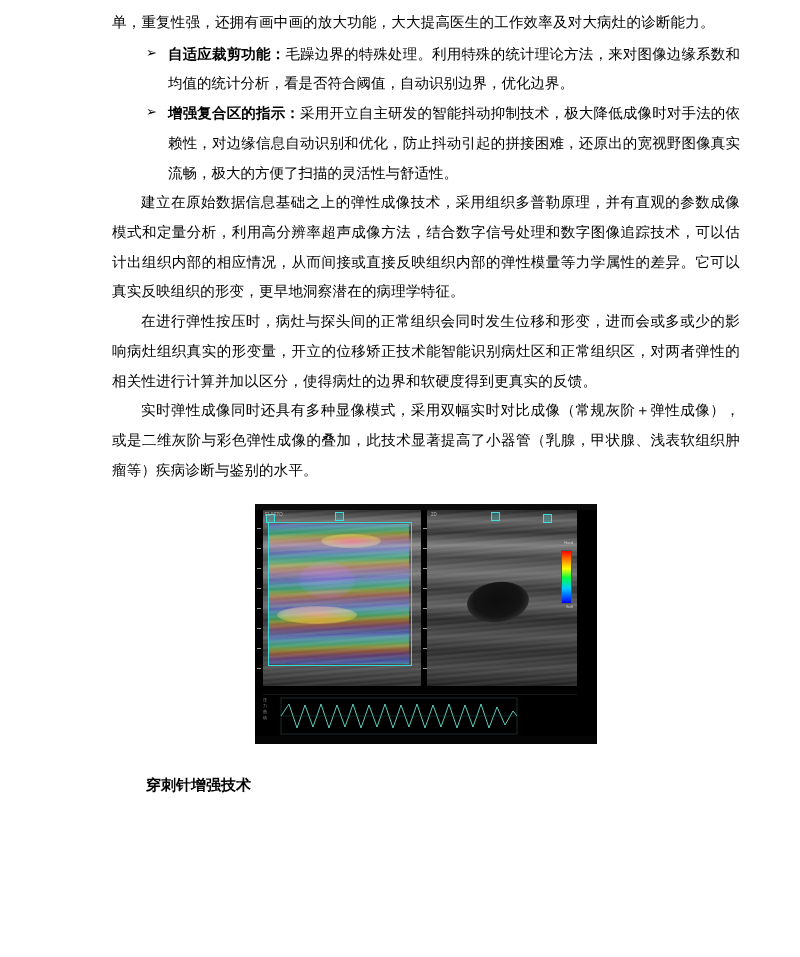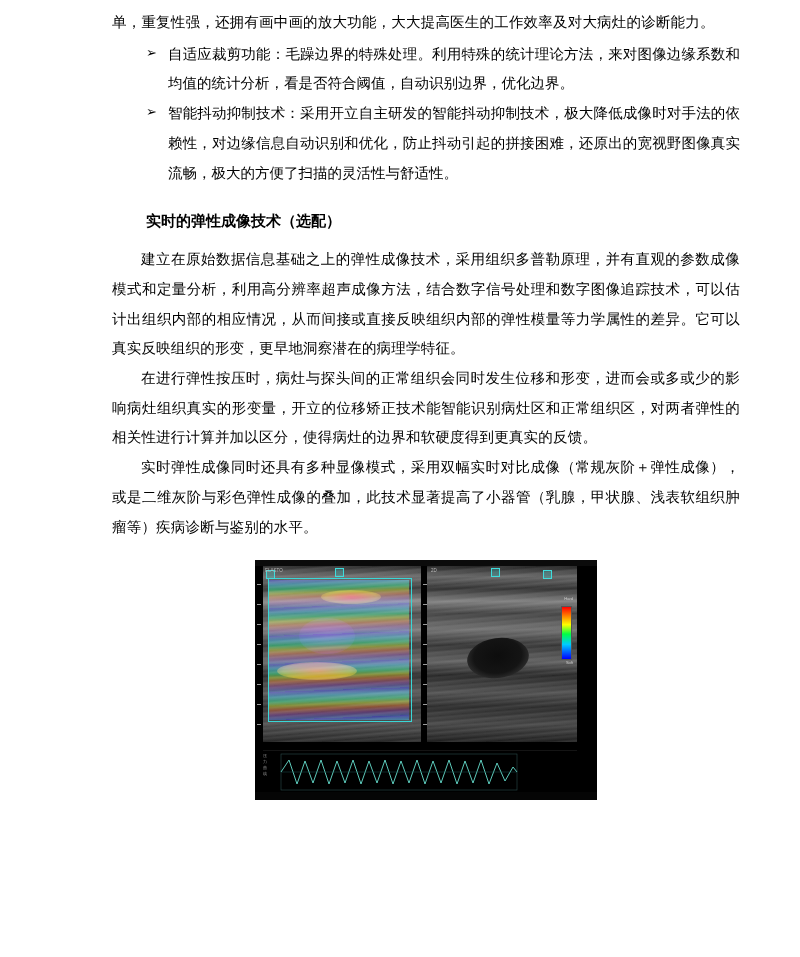--- a/index.html
+++ b/index.html
@@ -63,7 +63,7 @@
     text-justify: inter-ideograph;
   }
   .bullet-text b {
-    font-weight: normal;
+    font-weight: bold;
   }
   .heading {
     font-size: 15px;

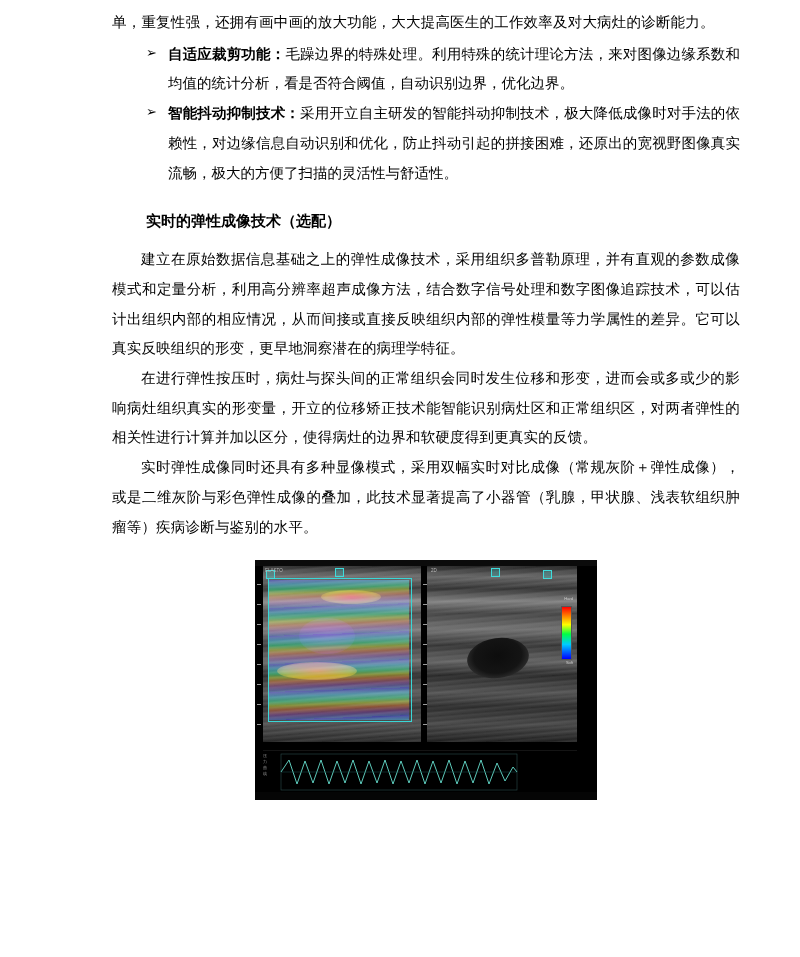--- a/index.html
+++ b/index.html
@@ -283,7 +283,7 @@
     </div>
     <div class="bullet-item">
       <span class="bullet-marker">➢</span>
-      <span class="bullet-text"><b>智能抖动抑制技术：</b><span>采用开立自主研发的智能抖动抑制技术，极大降低成像时对手法的依赖性，对边缘信息自动识别和优化，防止抖动引起的拼接困难，还原出的宽视野图像真实流畅，极大的方便了扫描的灵活性与舒适性。</span></span>
+      <span class="bullet-text"><b>增强复合区的指示：</b><span>采用开立自主研发的智能抖动抑制技术，极大降低成像时对手法的依赖性，对边缘信息自动识别和优化，防止抖动引起的拼接困难，还原出的宽视野图像真实流畅，极大的方便了扫描的灵活性与舒适性。</span></span>
     </div>
   </div>
 

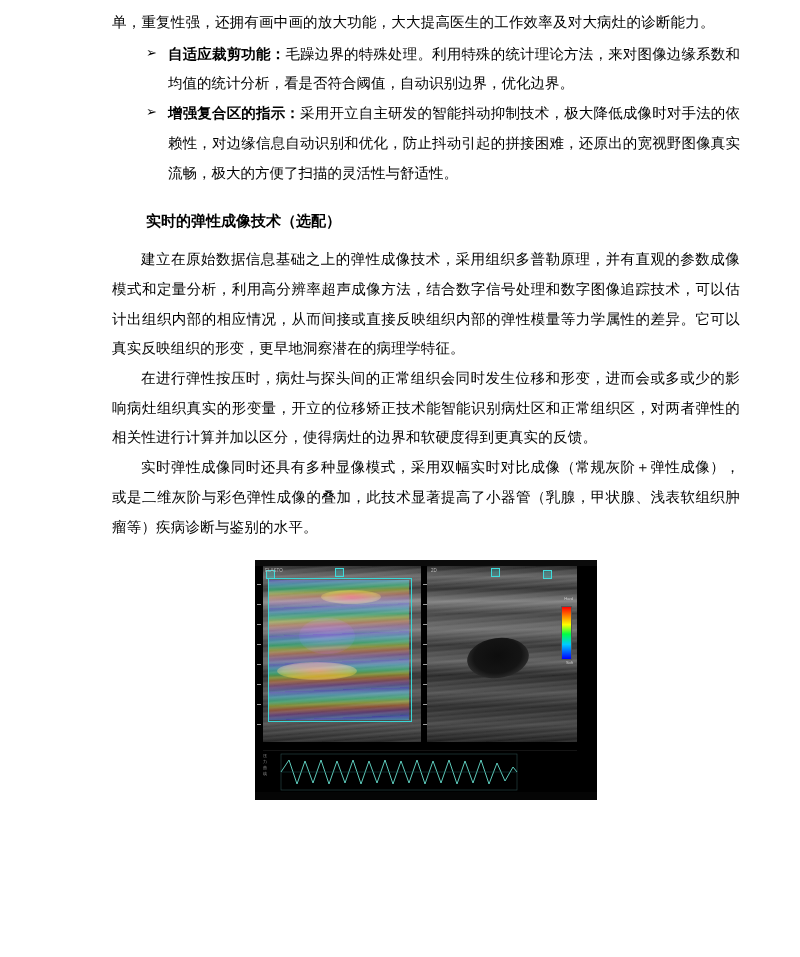--- a/index.html
+++ b/index.html
@@ -287,7 +287,6 @@
     </div>
   </div>
 
-  <div class="heading">实时的弹性成像技术（选配）</div>
 
   <p class="body-text indent-2 para-gap">建立在原始数据信息基础之上的弹性成像技术，采用组织多普勒原理，并有直观的参数成像模式和定量分析，利用高分辨率超声成像方法，结合数字信号处理和数字图像追踪技术，可以估计出组织内部的相应情况，从而间接或直接反映组织内部的弹性模量等力学属性的差异。它可以真实反映组织的形变，更早地洞察潜在的病理学特征。</p>
   <p class="body-text indent-2">在进行弹性按压时，病灶与探头间的正常组织会同时发生位移和形变，进而会或多或少的影响病灶组织真实的形变量，开立的位移矫正技术能智能识别病灶区和正常组织区，对两者弹性的相关性进行计算并加以区分，使得病灶的边界和软硬度得到更真实的反馈。</p>

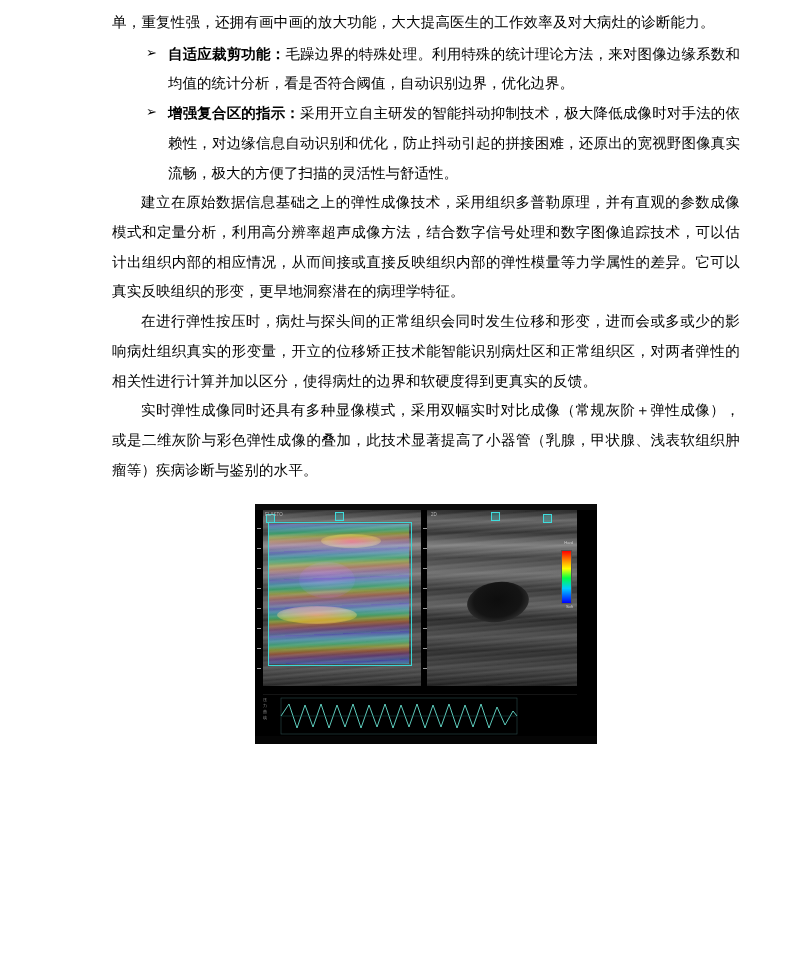--- a/index.html
+++ b/index.html
@@ -358,6 +358,7 @@
     </div>
   </div>
 
+  <div class="heading2" style="margin-top:26px">穿刺针增强技术</div>
 
 
 </div>

